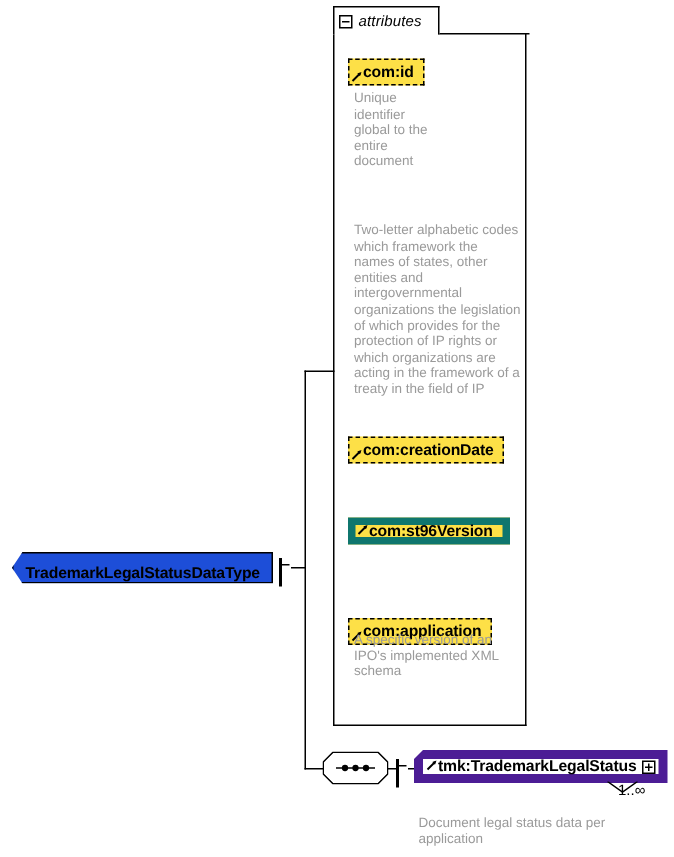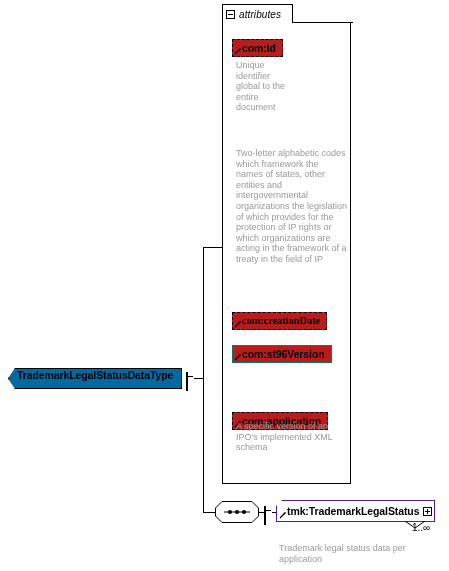--- a/index.html
+++ b/index.html
@@ -118,7 +118,7 @@
     align-items: center;
     height: 18px;
     box-sizing: border-box;
-    background: #b91c1c;
+    background: #fde047;
     padding: 0 6px 0 9px;
     border: 1px dashed #000;
   }

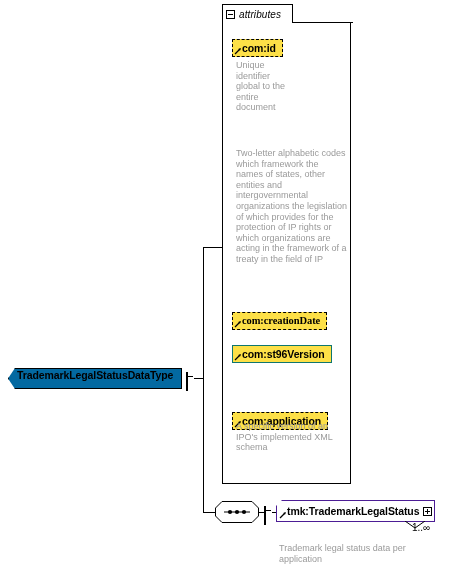--- a/index.html
+++ b/index.html
@@ -336,7 +336,7 @@
 
   <div class="attr-desc" style="top:148px;">Two-letter alphabetic codes which framework the names of states, other entities and intergovernmental organizations the legislation of which provides for the protection of IP rights or which organizations are acting in the framework of a treaty in the field of IP</div>
 
-  <div class="attr-item" style="top:310px;font-family:Liberation Serif, serif;">
+  <div class="attr-item" style="top:290px;">
     <div class="attr-box">
       <svg class="attr-arrow" viewBox="0 0 8 8">
         <path d="M1 7 L6 2" stroke="#000" stroke-width="1.3" fill="none"></path>

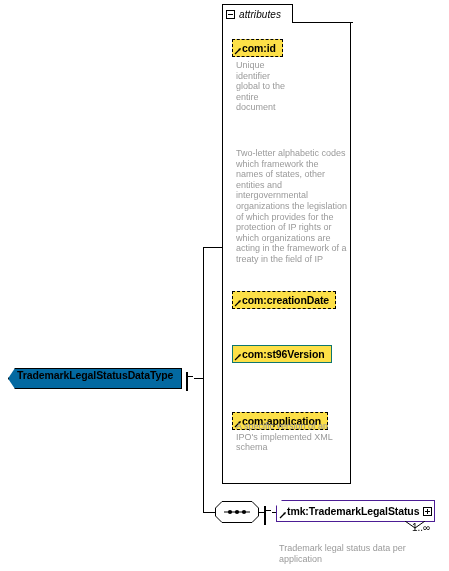--- a/index.html
+++ b/index.html
@@ -123,7 +123,7 @@
     border: 1px dashed #000;
   }
   .attr-box.required {
-    border: 1px solid #0f766e;
+    border: 5px solid #0f766e;
   }
   .attr-box::after {
     content: "";

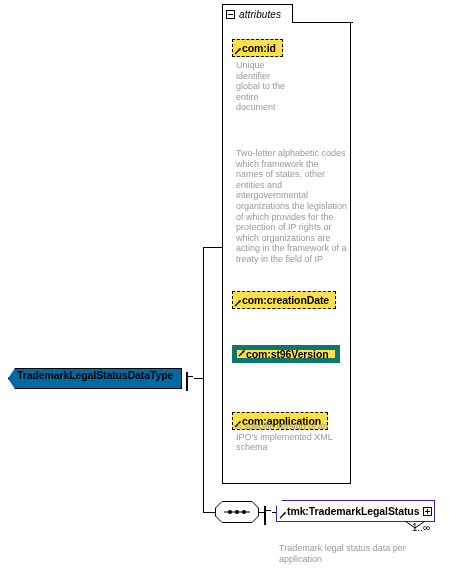--- a/index.html
+++ b/index.html
@@ -173,9 +173,9 @@
     height: 21px;
     box-sizing: border-box;
     border: 1px solid #000;
-    background: #0369a1;
+    background: #1d4ed8;
     display: flex;
-    align-items: flex-start;
+    align-items: flex-end;
     padding: 0 8px;
     clip-path: polygon(7px 0, 100% 0, 100% 100%, 7px 100%, 0 50%);
   }

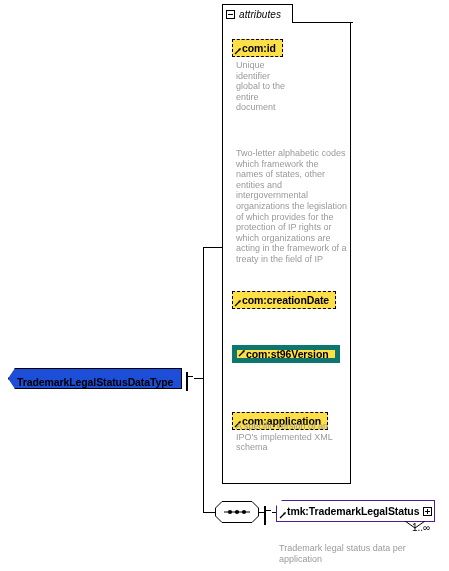--- a/index.html
+++ b/index.html
@@ -238,7 +238,7 @@
     top: 500px;
     height: 22px;
     box-sizing: border-box;
-    border: 1px solid #4c1d95;
+    border: 6px solid #4c1d95;
     background: #fff;
     display: flex;
     align-items: center;

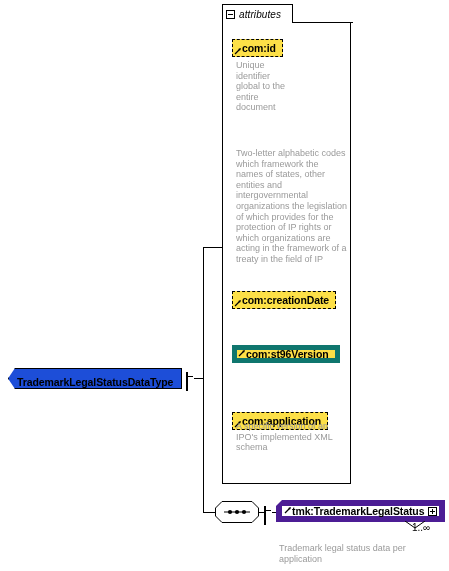--- a/index.html
+++ b/index.html
@@ -404,7 +404,7 @@
     <path d="M1 0 L11 7 L21 0" stroke="#000000" stroke-width="1" fill="none"></path>
   </svg>
   <div class="cardinality">1..∞</div>
-  <div class="elem-desc">Trademark legal status data per application</div>
+  <div class="elem-desc">Document legal status data per application</div>
 
 </div>
 

